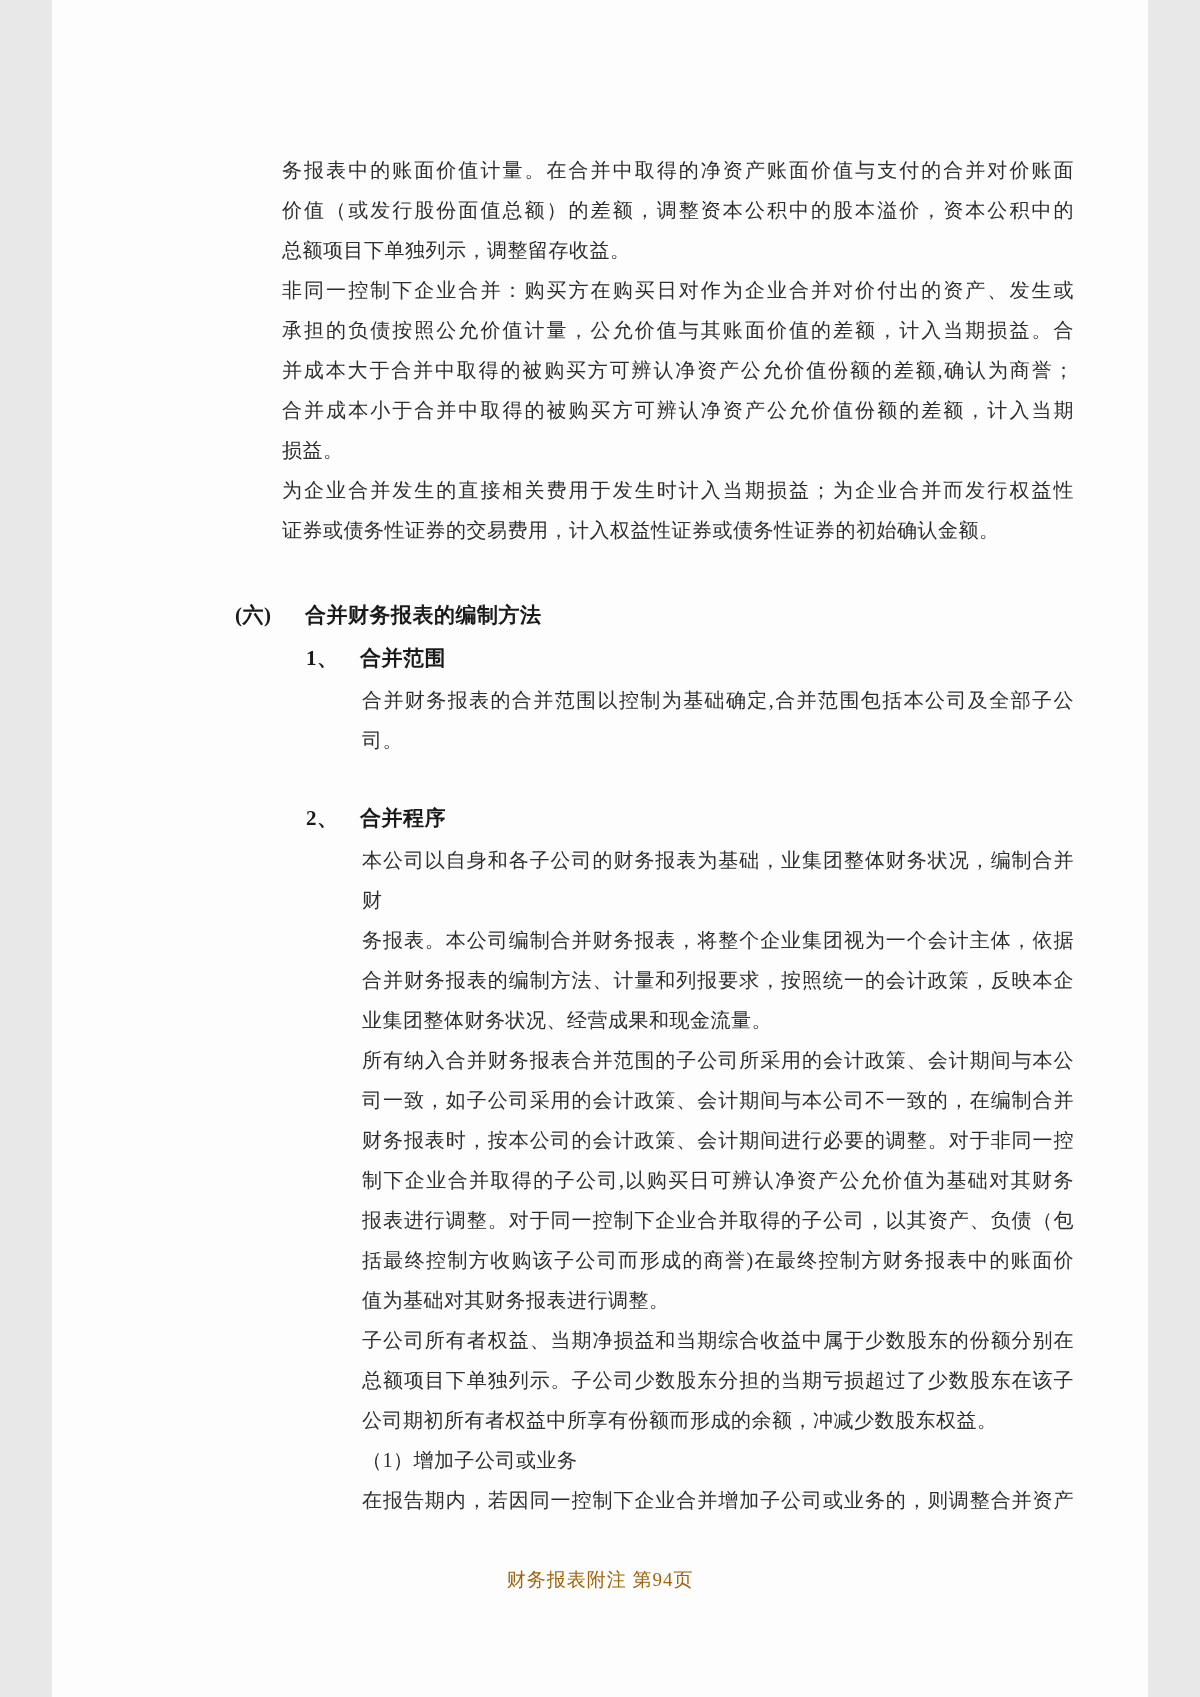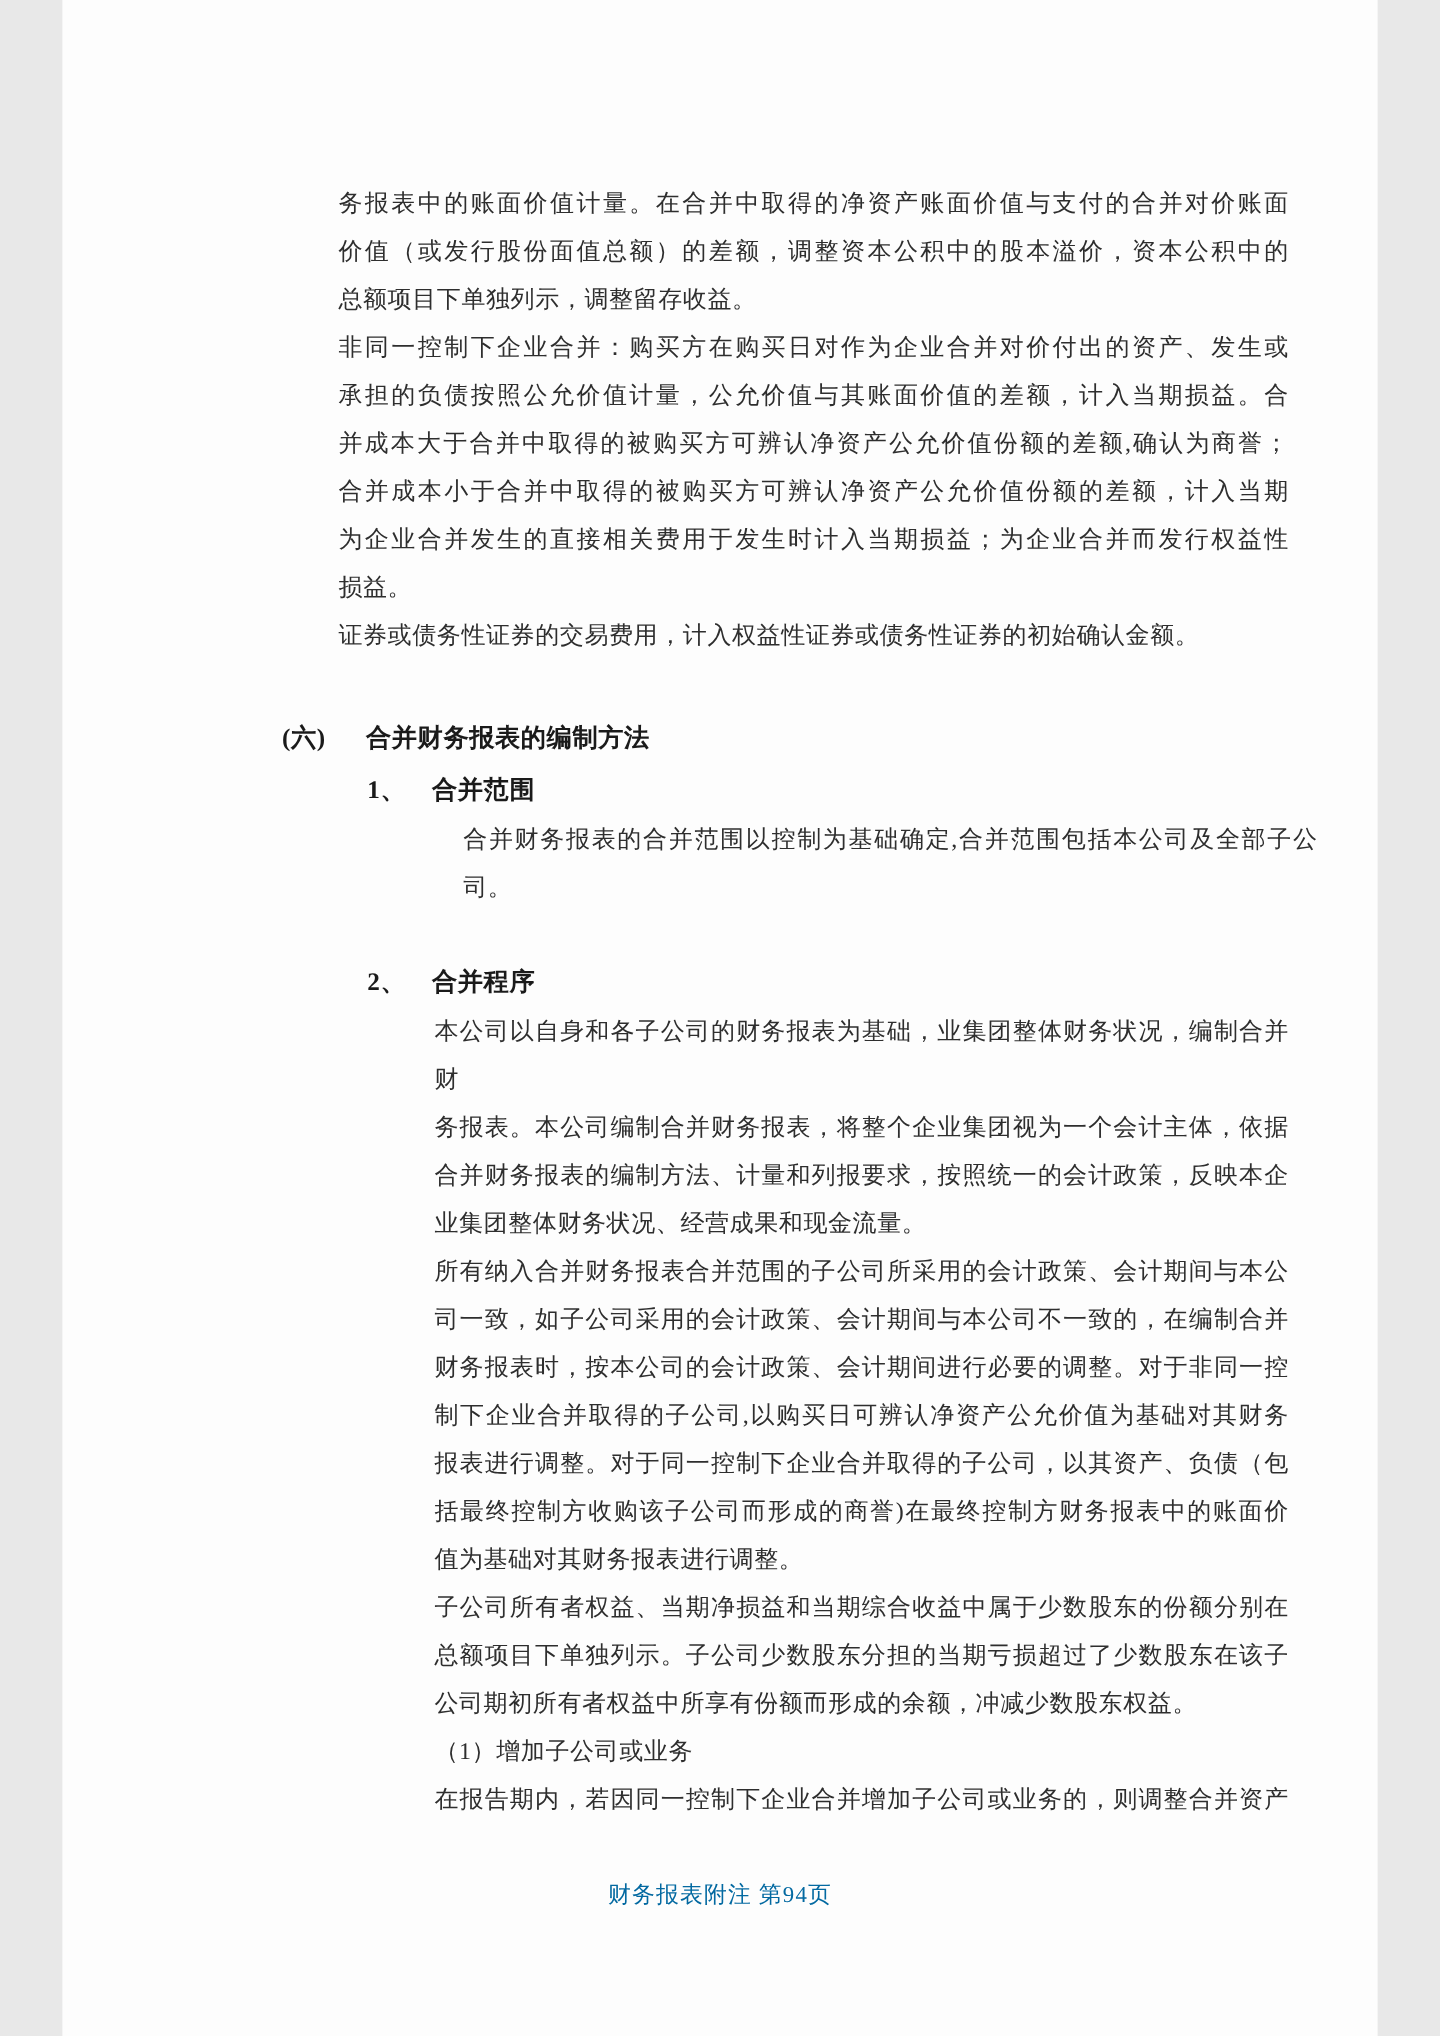--- a/index.html
+++ b/index.html
@@ -62,9 +62,9 @@
     <div class="line j">承担的负债按照公允价值计量，公允价值与其账面价值的差额，计入当期损益。合</div>
     <div class="line j">并成本大于合并中取得的被购买方可辨认净资产公允价值份额的差额,确认为商誉；</div>
     <div class="line j">合并成本小于合并中取得的被购买方可辨认净资产公允价值份额的差额，计入当期</div>
+    <div class="line">损益。</div>
+
     <div class="line j">为企业合并发生的直接相关费用于发生时计入当期损益；为企业合并而发行权益性</div>
-
-    <div class="line">损益。</div>
     <div class="line">证券或债务性证券的交易费用，计入权益性证券或债务性证券的初始确认金额。</div>
   </div>
 

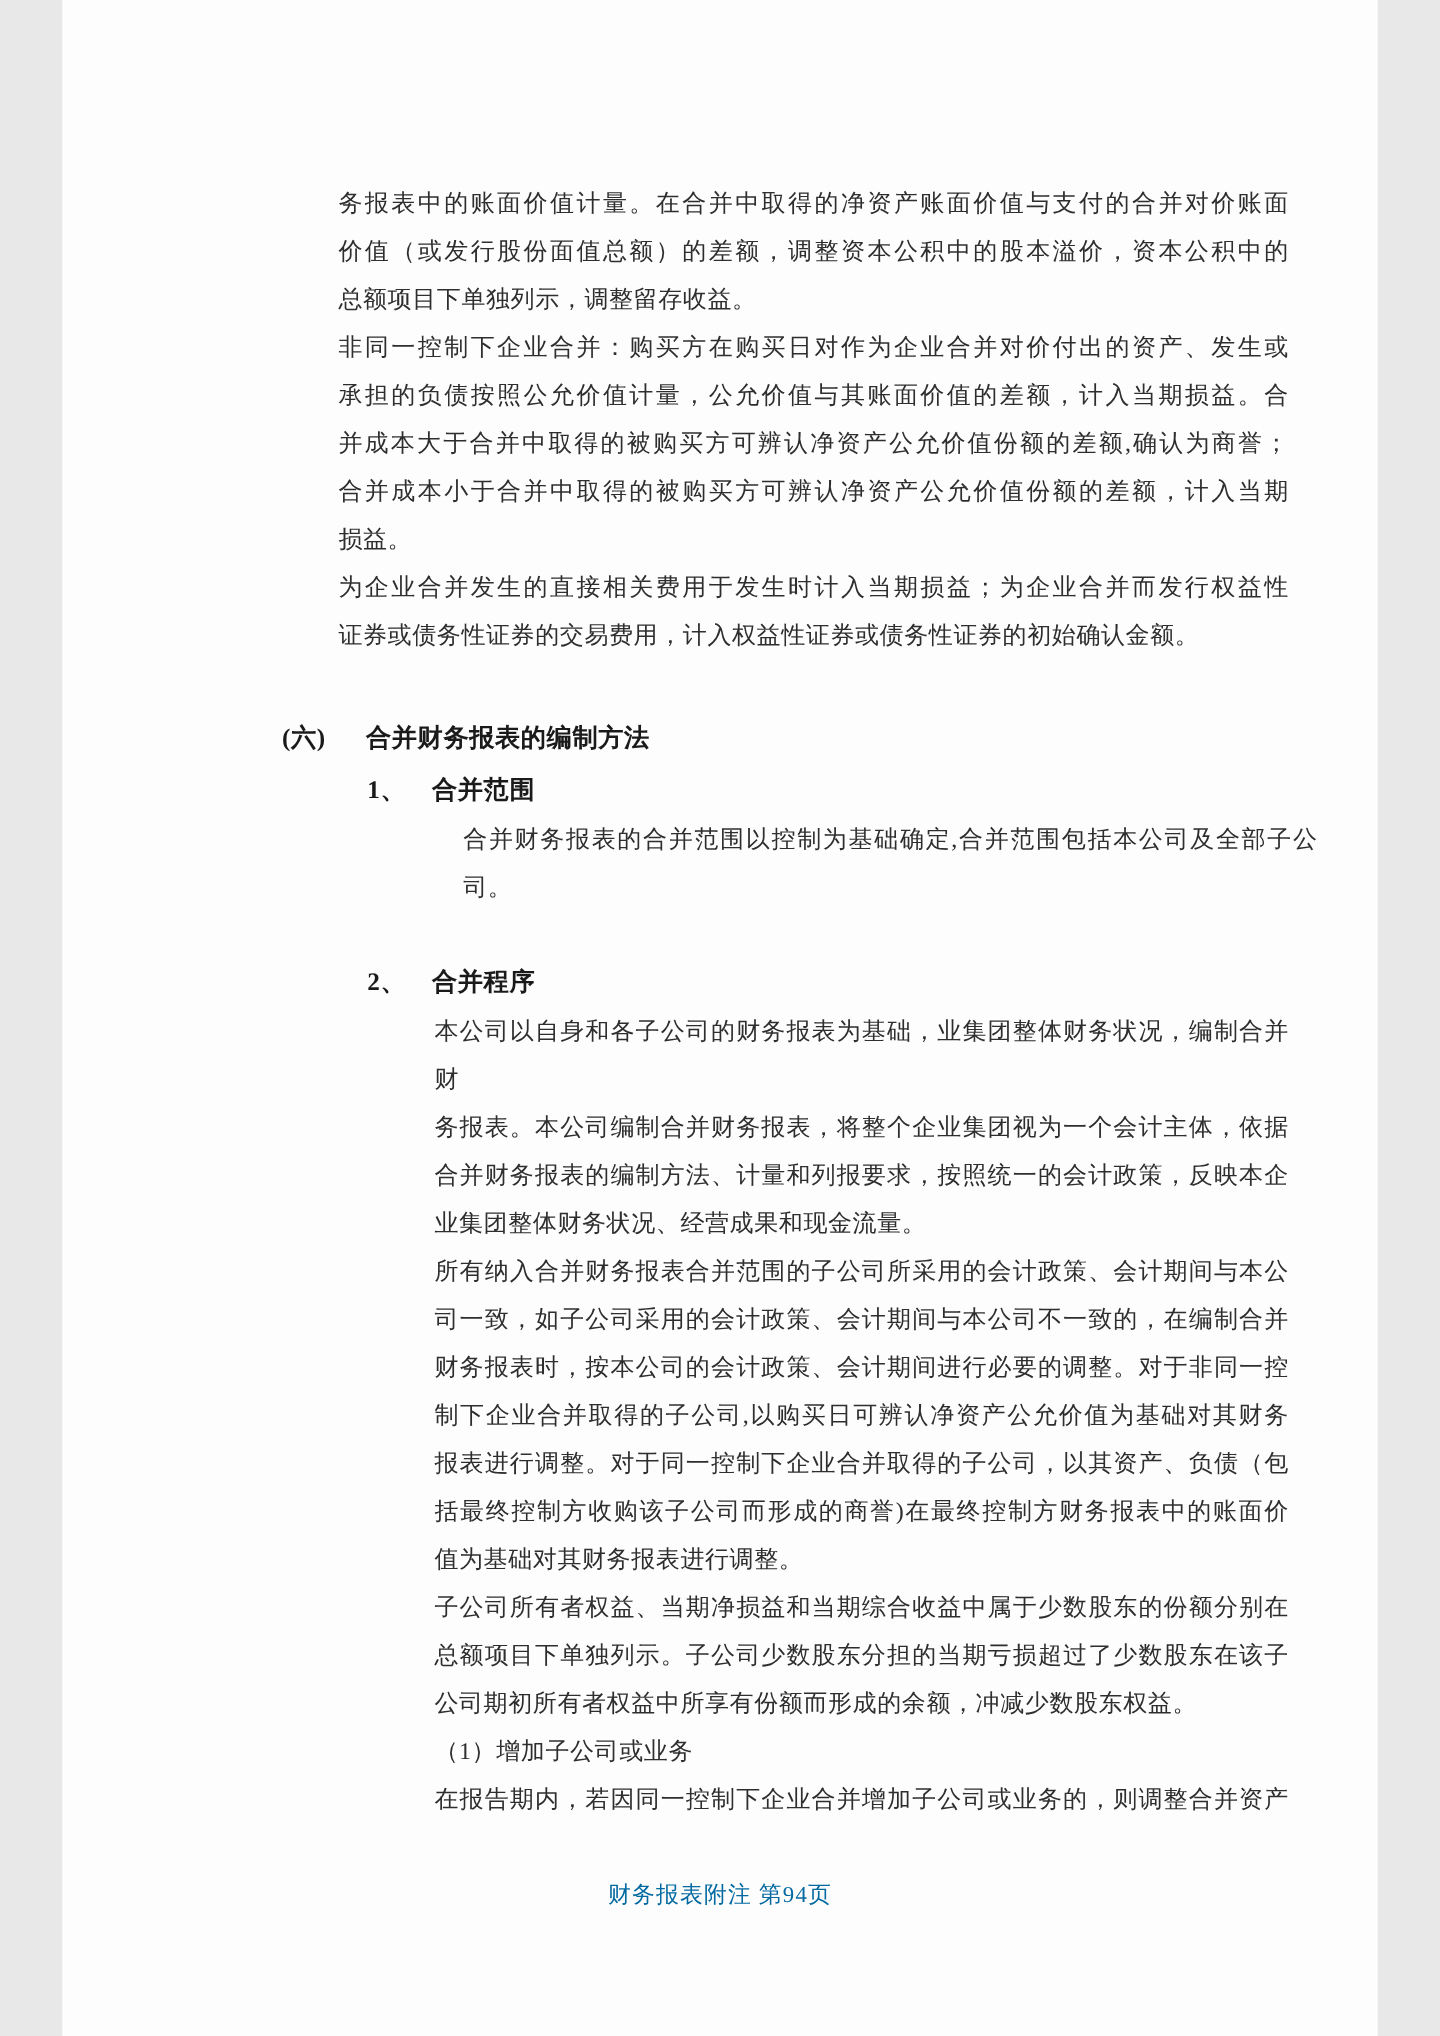--- a/index.html
+++ b/index.html
@@ -77,7 +77,7 @@
     <span class="hnum">1、</span>
     <span>合并范围</span>
   </div>
-  <div class="block" style="left:310px; top:680px; width:712px;margin-left:24px;">
+  <div class="block" style="left:310px; top:680px; width:712px;">
     <div class="line j">合并财务报表的合并范围以控制为基础确定,合并范围包括本公司及全部子公</div>
     <div class="line">司。</div>
   </div>

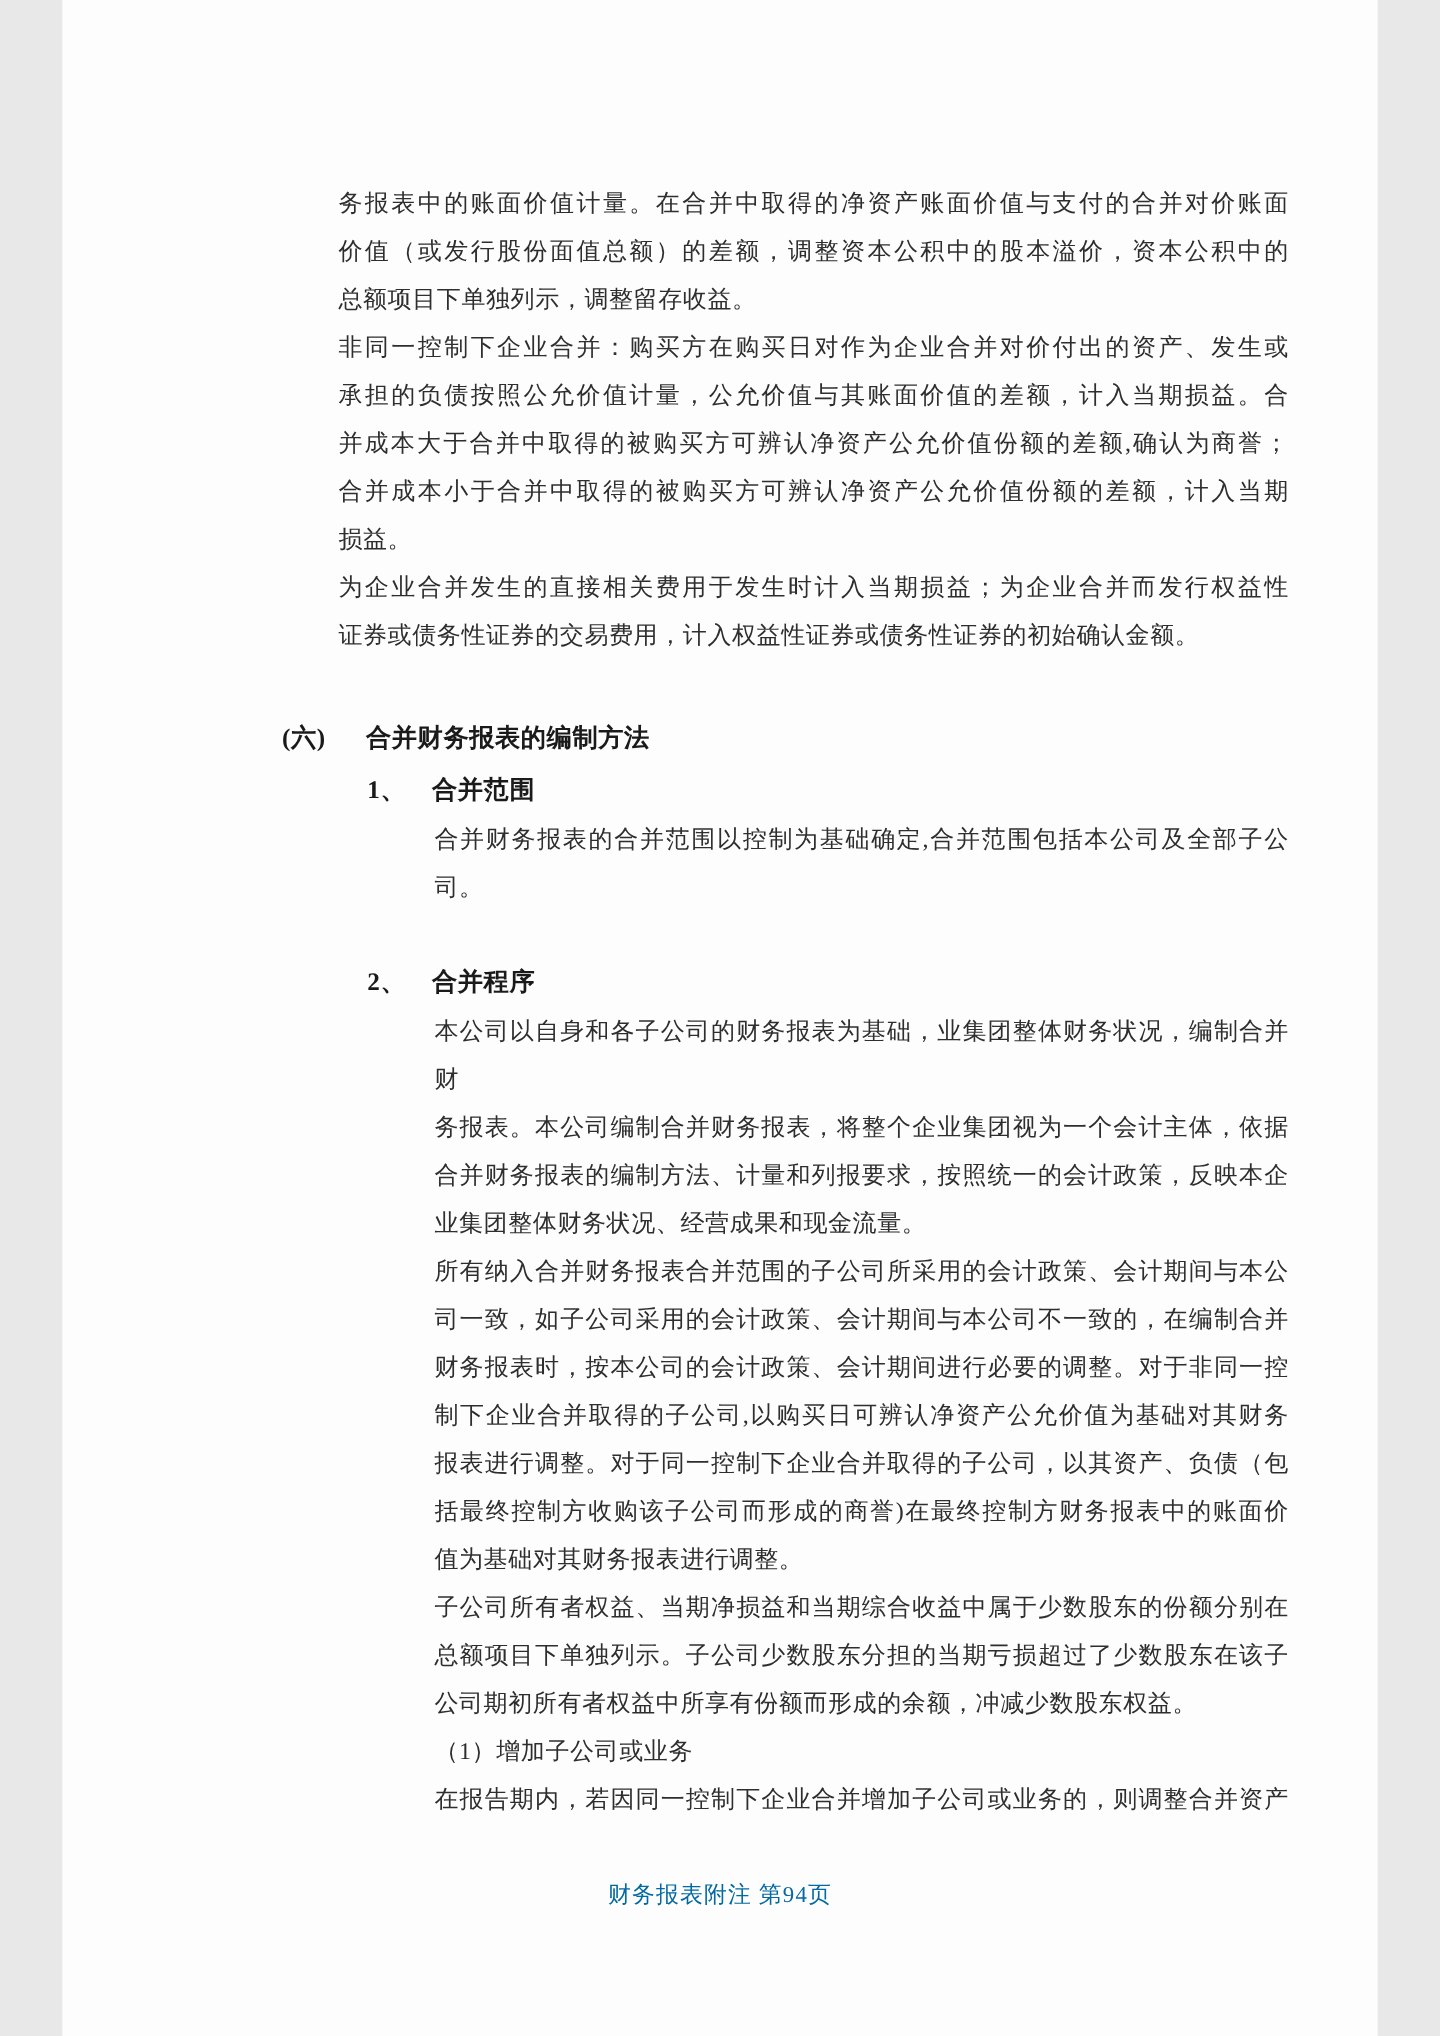--- a/index.html
+++ b/index.html
@@ -44,7 +44,7 @@
     text-align: center;
     font-size: 19px;
     line-height: 40px;
-    color: #0369a1;
+    color: #a16207;
     letter-spacing: 1px;
   }
 </style>

